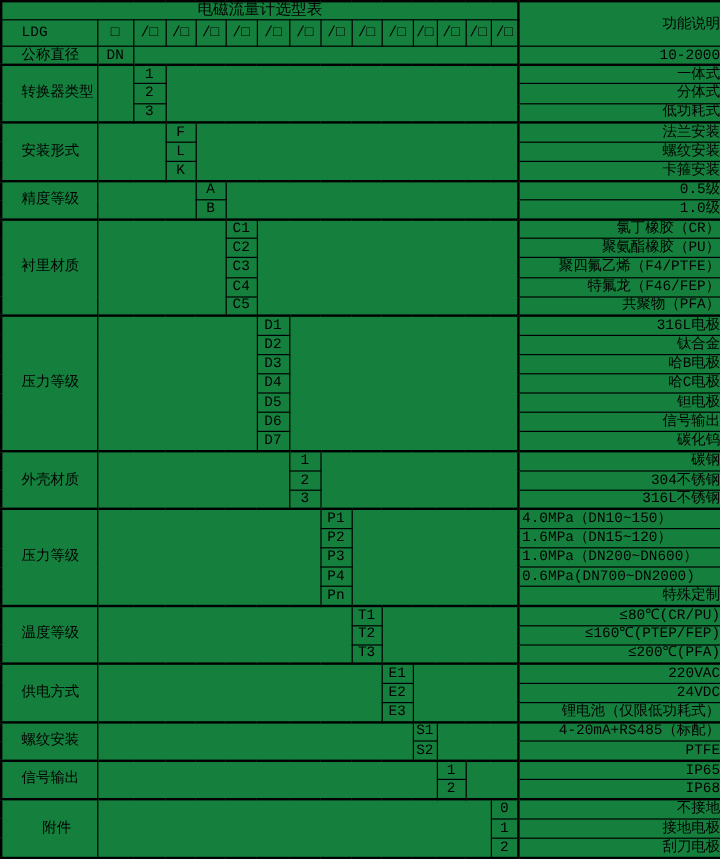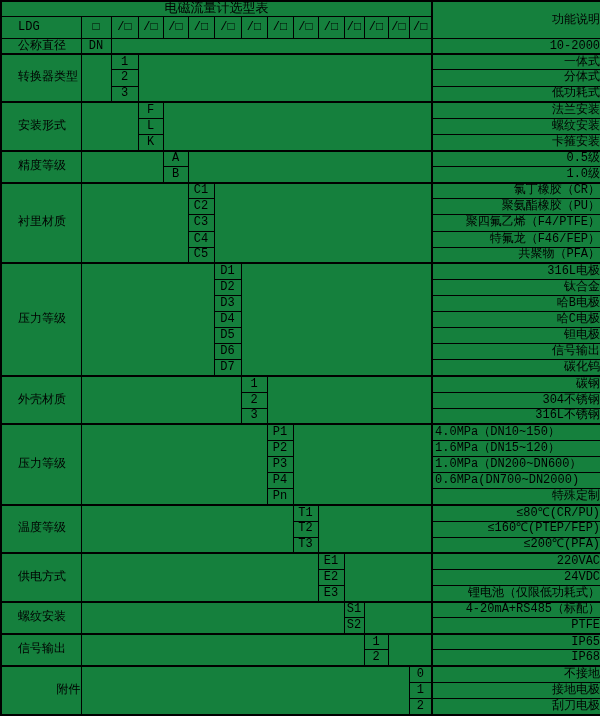--- a/index.html
+++ b/index.html
@@ -19,7 +19,7 @@
   td.title{text-align:center;font-size:13px;}
   td.fn{text-align:center;font-size:13px;}
   td.lbl{text-align:left;padding-left:16px;font-size:12px;}
-  td.lbl.center{text-align:right;padding-left:12px;}
+  td.lbl.center{text-align:center;padding-left:12px;}
   td.code{text-align:center;font-size:12px;}
   td.blank{border-color:#000;}
   td.desc{text-align:right;border-left-width:2px;font-size:12px;}

